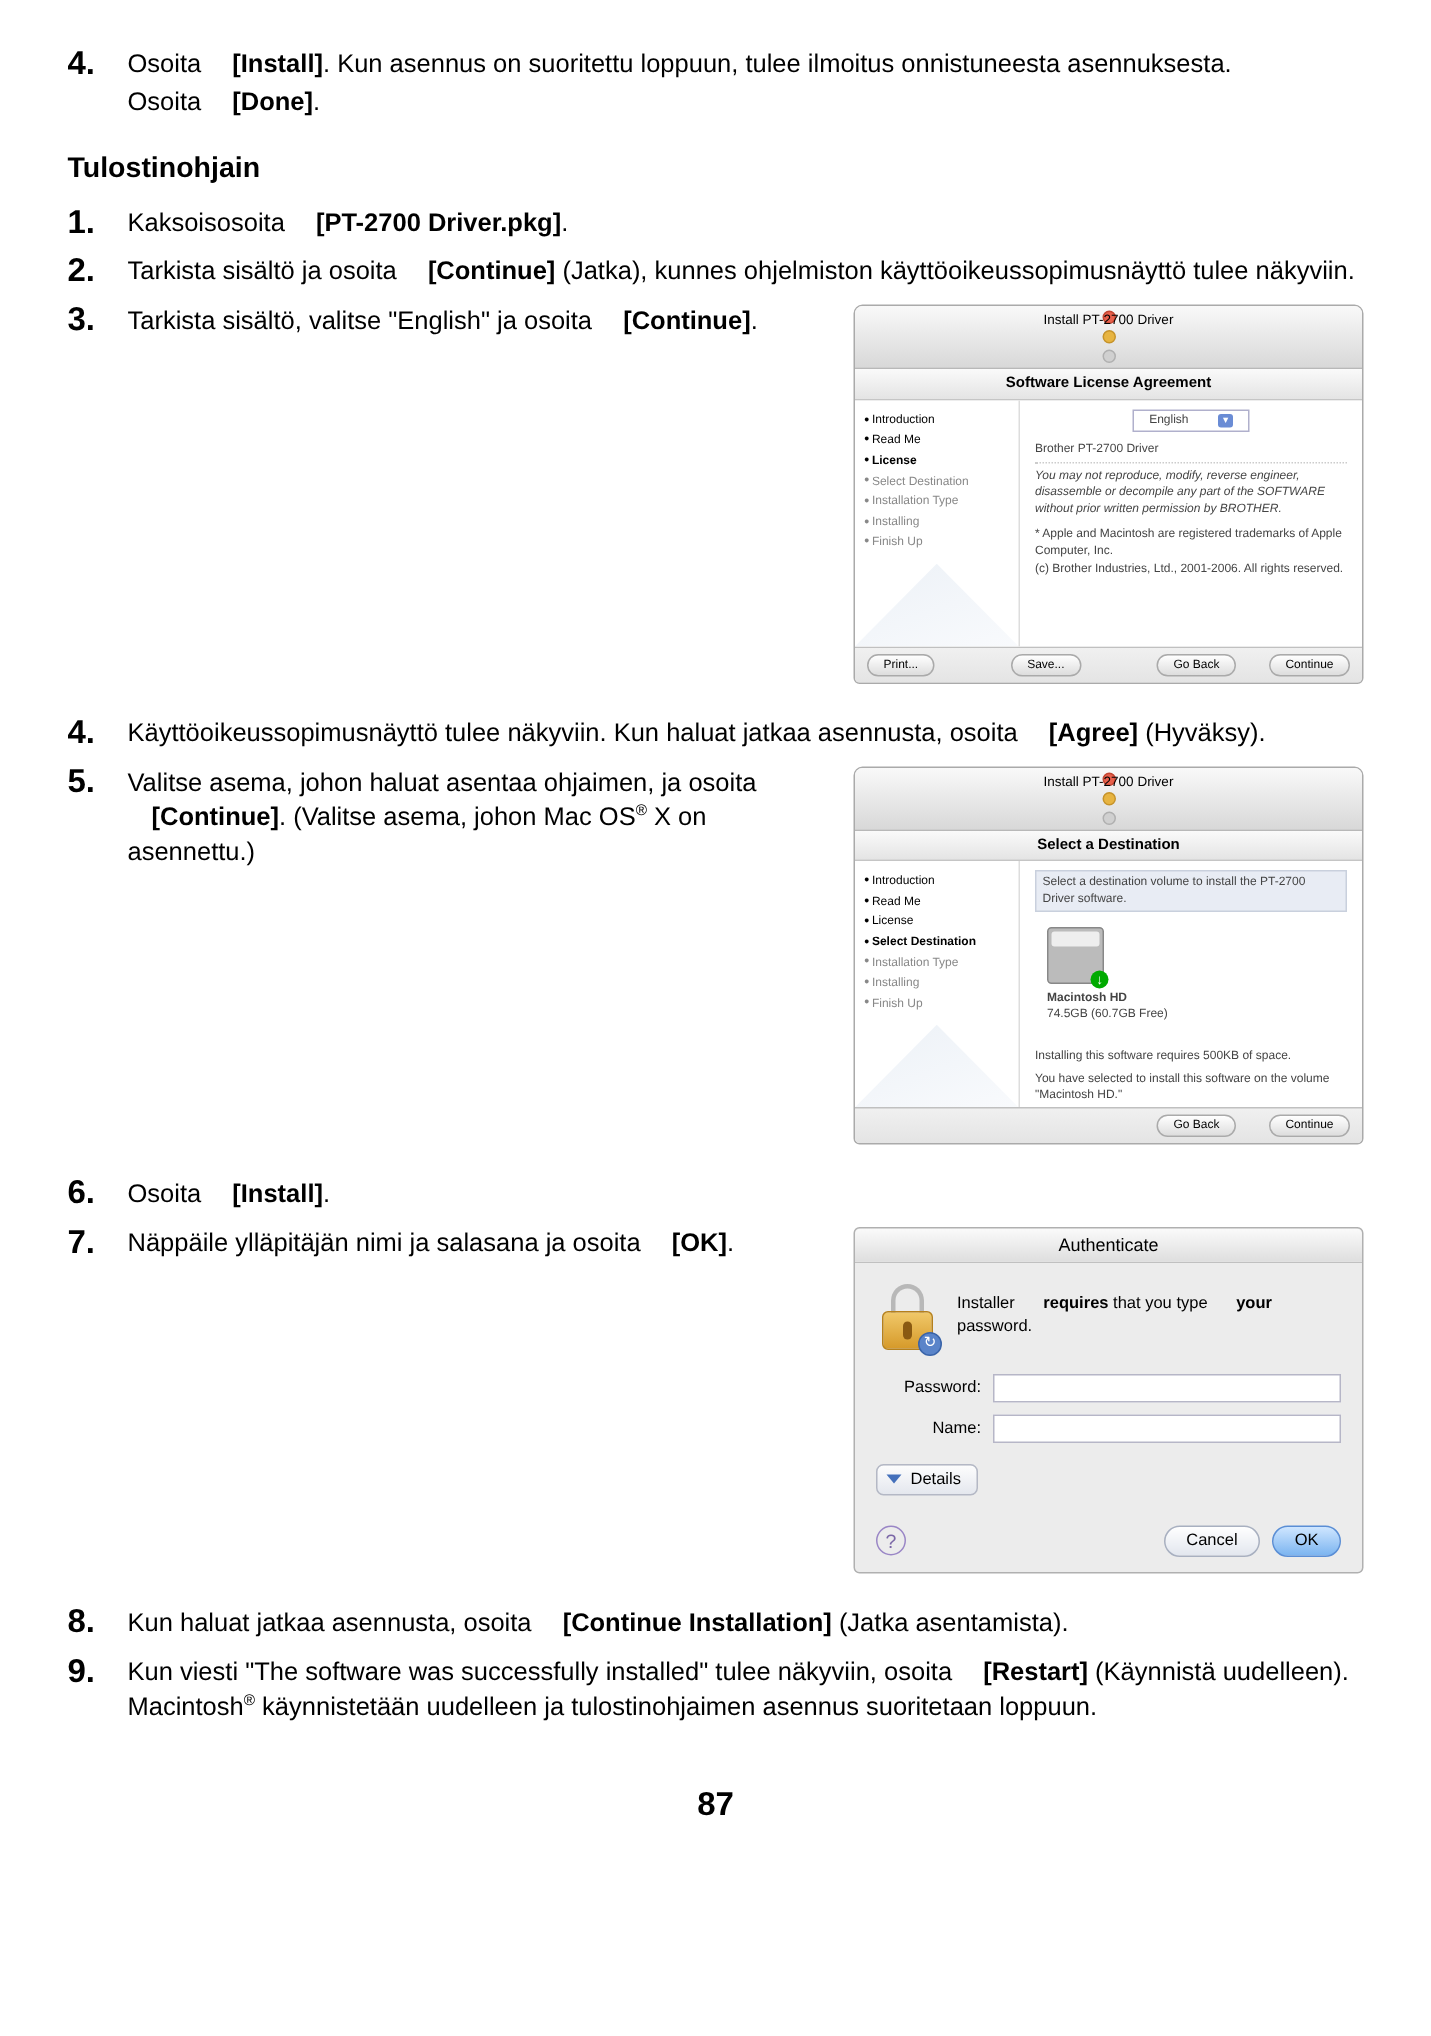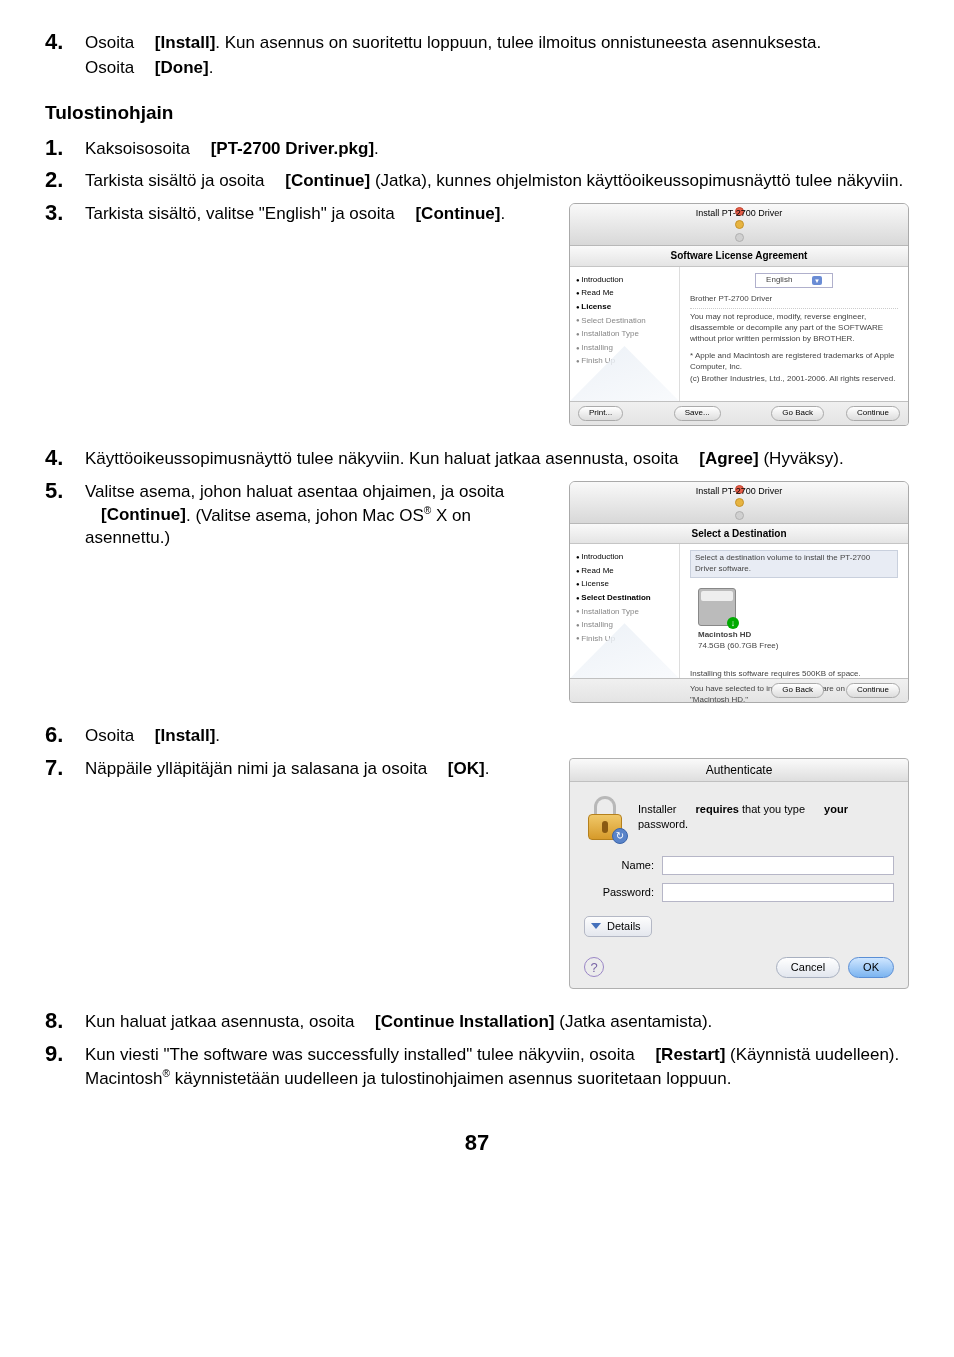--- a/index.html
+++ b/index.html
@@ -68,7 +68,7 @@
       font-size:10px;
       padding:3px 0;
     }
-    .mac-body { display:flex; height:134px; }
+    .mac-body { display:flex; height:164px; }
     .mac-sidebar {
       width: 110px;
       background: #fff;

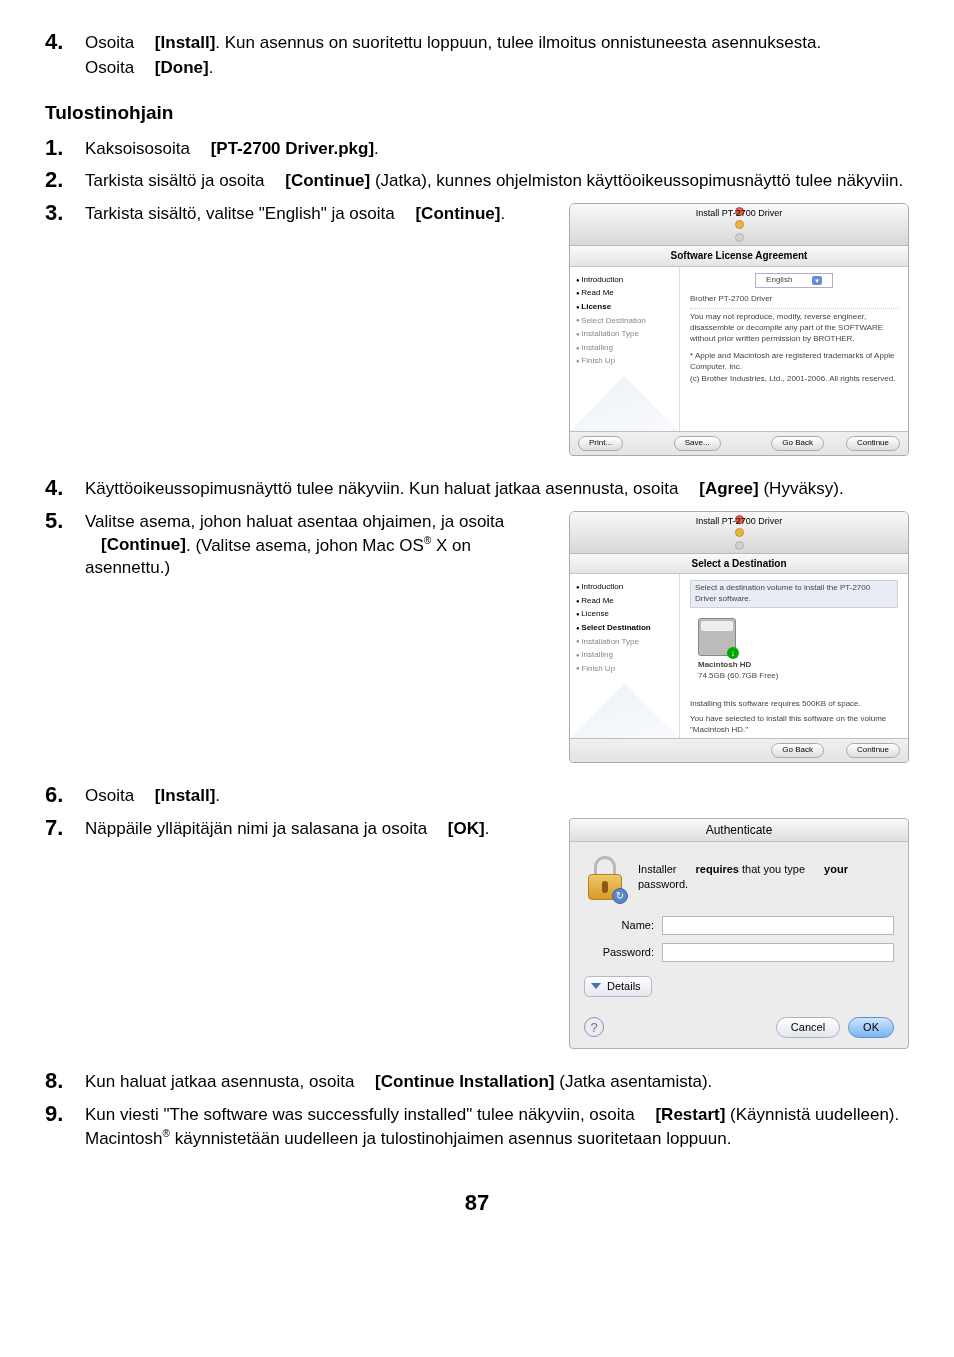--- a/index.html
+++ b/index.html
@@ -232,7 +232,7 @@
             </div>
             <h4>Brother PT-2700 Driver</h4>
             <div style="border-top:1px dotted #ccc;margin:3px 0;"></div>
-            <p style="margin-bottom:6px;">You may not reproduce, modify, reverse engineer, disassemble or decompile any part of the SOFTWARE without prior written permission by BROTHER.</p>
+            <p style="margin-bottom:6px;font-style:italic;">You may not reproduce, modify, reverse engineer, disassemble or decompile any part of the SOFTWARE without prior written permission by BROTHER.</p>
             <p>* Apple and Macintosh are registered trademarks of Apple Computer, Inc.</p>
             <p>(c) Brother Industries, Ltd., 2001-2006. All rights reserved.</p>
           </div>

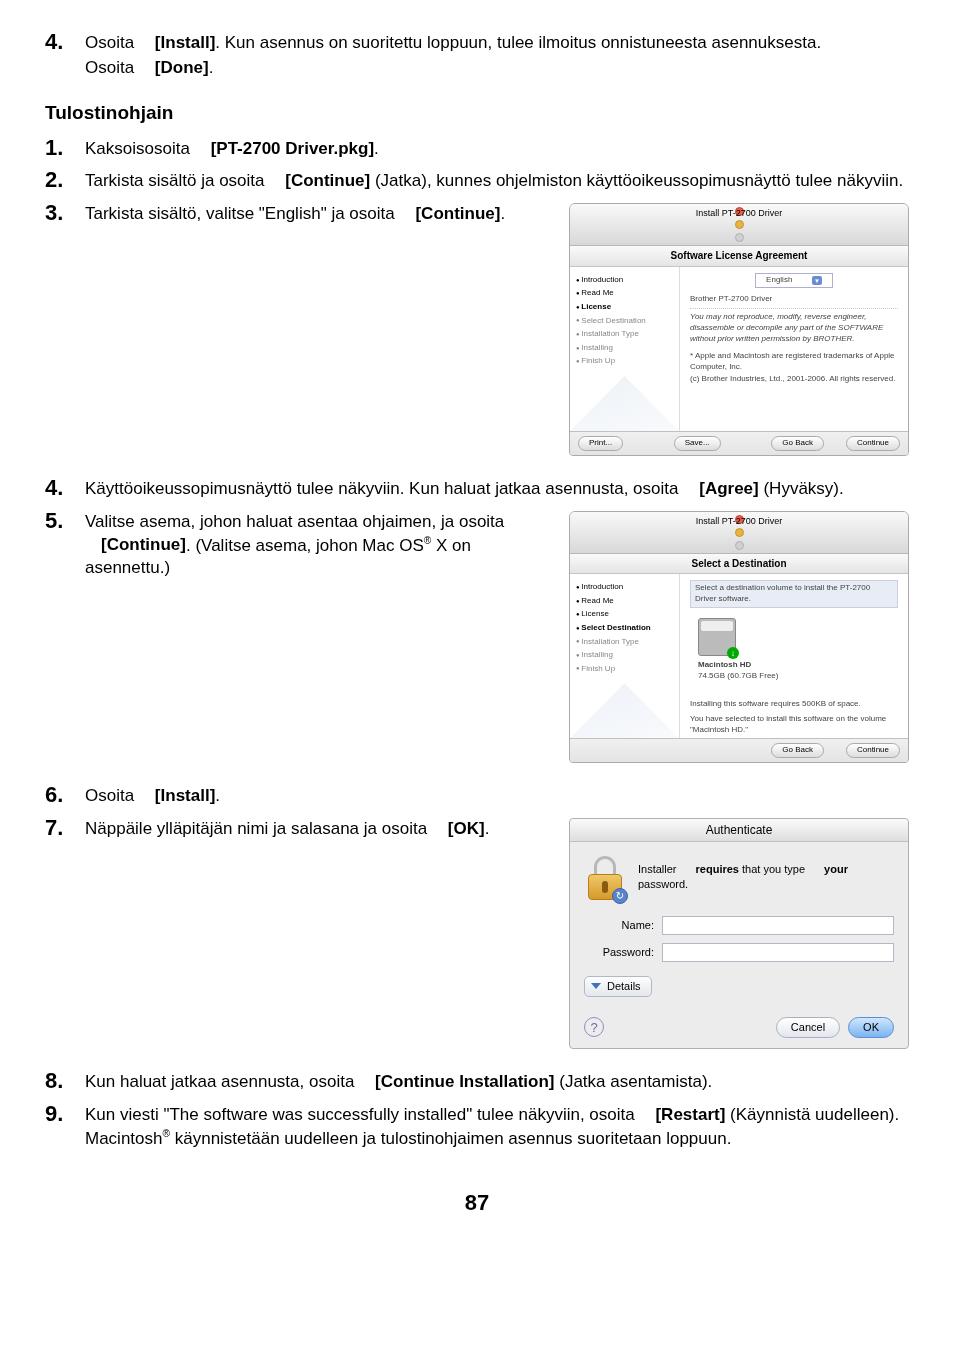--- a/index.html
+++ b/index.html
@@ -331,11 +331,11 @@
             </div>
           </div>
           <div class="auth-field-row">
+            <label>Password:</label>
+            <div class="field"></div>
+          </div>
+          <div class="auth-field-row">
             <label>Name:</label>
-            <div class="field"></div>
-          </div>
-          <div class="auth-field-row">
-            <label>Password:</label>
             <div class="field"></div>
           </div>
           <div class="details-btn">

